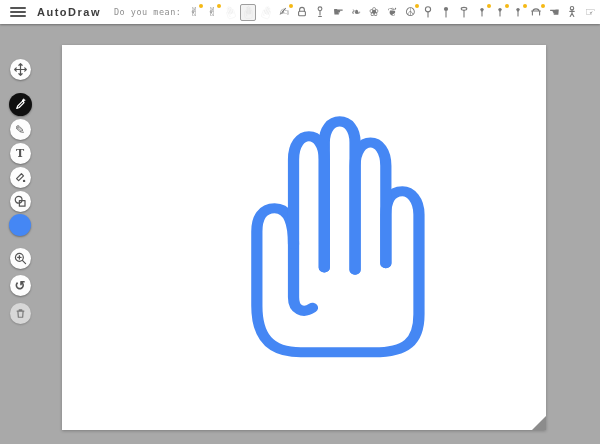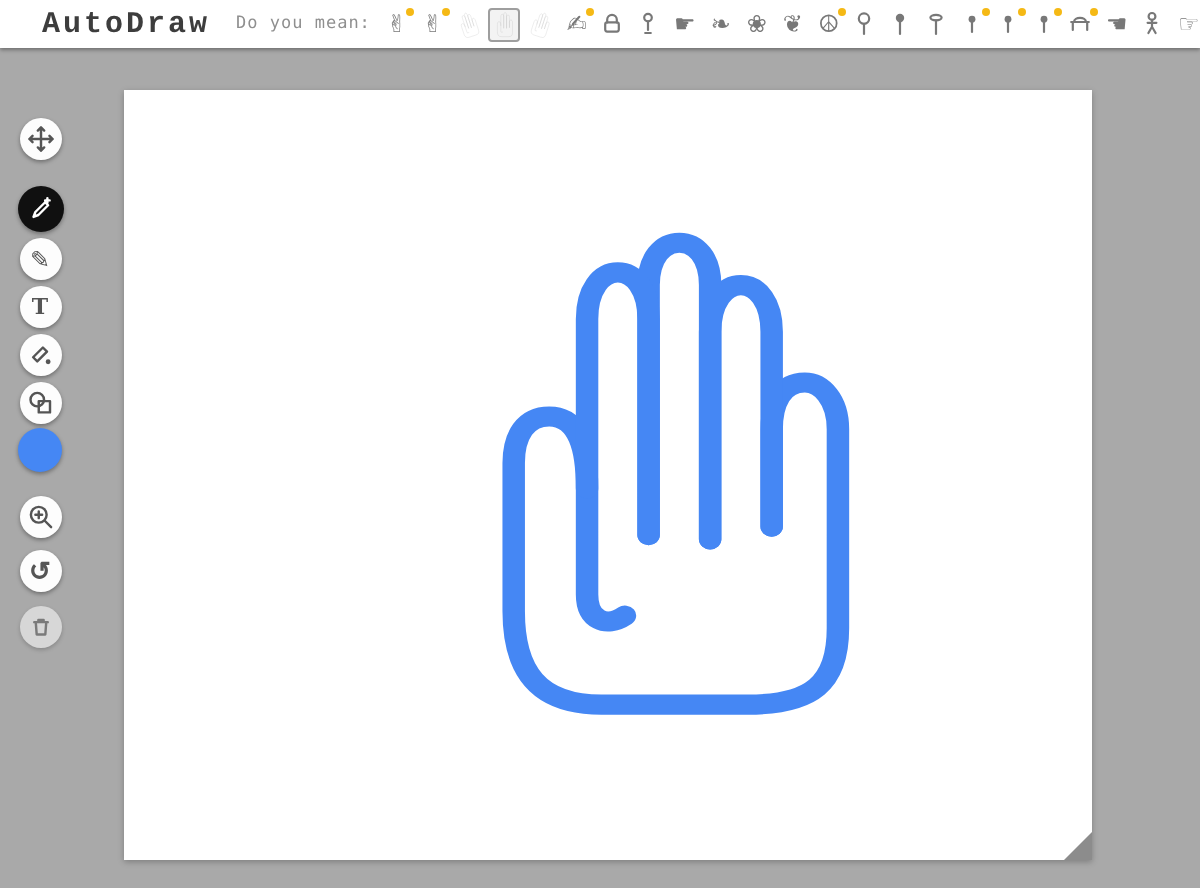--- a/index.html
+++ b/index.html
@@ -10,8 +10,8 @@
   .menu-btn{margin-left:10px;width:16px;height:14px;display:flex;flex-direction:column;
     justify-content:center;gap:2.5px;cursor:pointer;background:none;border:none;padding:0;}
   .menu-btn i{display:block;height:1.8px;background:#555;border-radius:1px;}
-  .app-title{margin-left:11px;font-family:Liberation Mono, monospace;font-weight:bold;
-    font-size:15px;letter-spacing:1.5px;color:#3d3d3d;}
+  .app-title{margin-left:11px;font-family:Liberation Sans, sans-serif;font-weight:bold;
+    font-size:11px;letter-spacing:1.5px;color:#3d3d3d;}
   .prompt{margin-left:13px;font-family:"DejaVu Sans Mono",monospace;font-size:8.5px;
     letter-spacing:.5px;color:#8f8f8f;white-space:nowrap;}
   .sugg-strip{margin-left:5px;display:flex;align-items:center;gap:2px;height:24px;}

